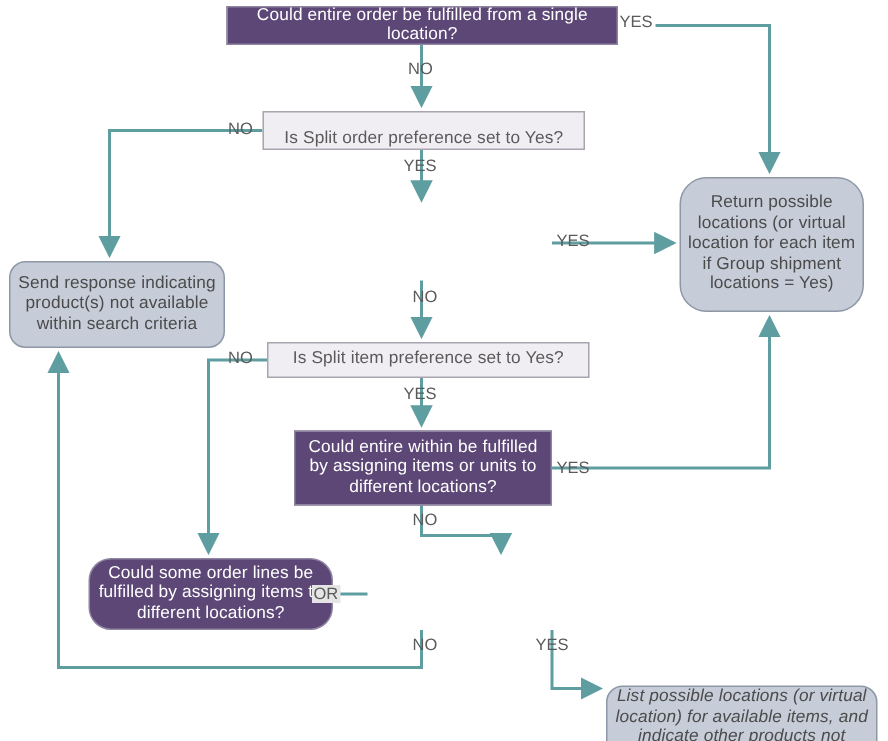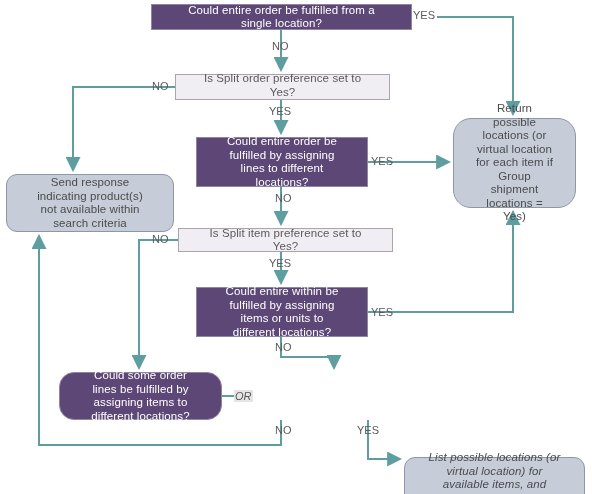--- a/index.html
+++ b/index.html
@@ -40,7 +40,7 @@
   .node-text {
     display: block;
     width: 100%;
-    padding: 0 21px;
+    padding: 0 4px;
     box-sizing: border-box;
   }
   .decision {

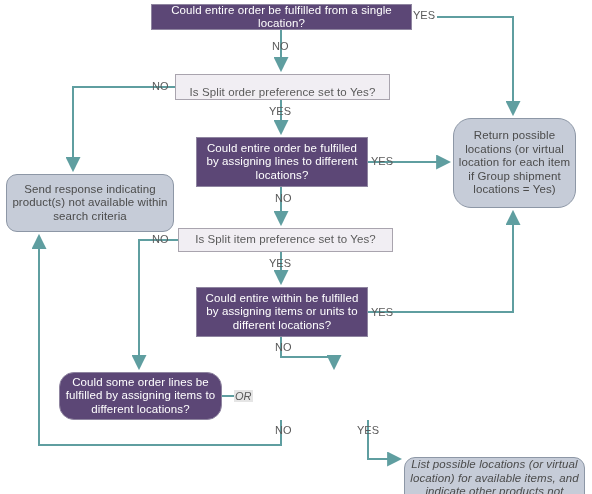--- a/index.html
+++ b/index.html
@@ -121,9 +121,6 @@
     <span class="node-text">Is Split order preference set to Yes?</span>
   </div>
 
-  <div class="node decision" style="left:196px; top:137px; width:172px; height:50px;">
-    <span class="node-text">Could entire order be fulfilled by assigning lines to different locations?</span>
-  </div>
 
   <div class="node pref" style="left:178px; top:228px; width:215px; height:24px;">
     <span class="node-text">Is Split item preference set to Yes?</span>

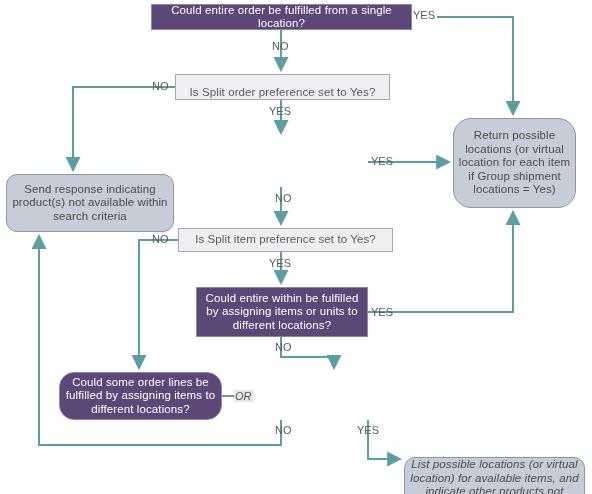--- a/index.html
+++ b/index.html
@@ -139,7 +139,7 @@
     <span class="node-text">Return possible locations (or virtual location for each item if Group shipment locations = Yes)</span>
   </div>
 
-  <div class="node terminal" style="left:6px; top:174px; width:168px; height:58px;">
+  <div class="node terminal" style="left:6px; top:174px; width:144px; height:58px;">
     <span class="node-text">Send response indicating product(s) not available within search criteria</span>
   </div>
 

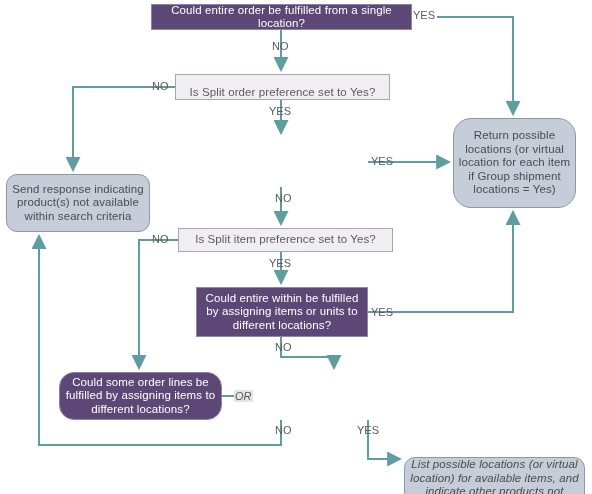--- a/index.html
+++ b/index.html
@@ -157,7 +157,7 @@
   <div class="edge-label" style="left:269px; top:257px;">YES</div>
   <div class="edge-label" style="left:371px; top:306px;">YES</div>
   <div class="edge-label" style="left:275px; top:341px;">NO</div>
-  <div class="edge-label" style="left:234px; top:390px; background:#e5e5e5; padding:0 1px;font-style:italic;">OR</div>
+  <div class="edge-label" style="left:208px; top:390px; background:#e5e5e5; padding:0 1px;">OR</div>
   <div class="edge-label" style="left:275px; top:424px;">NO</div>
   <div class="edge-label" style="left:357px; top:424px;">YES</div>
 

